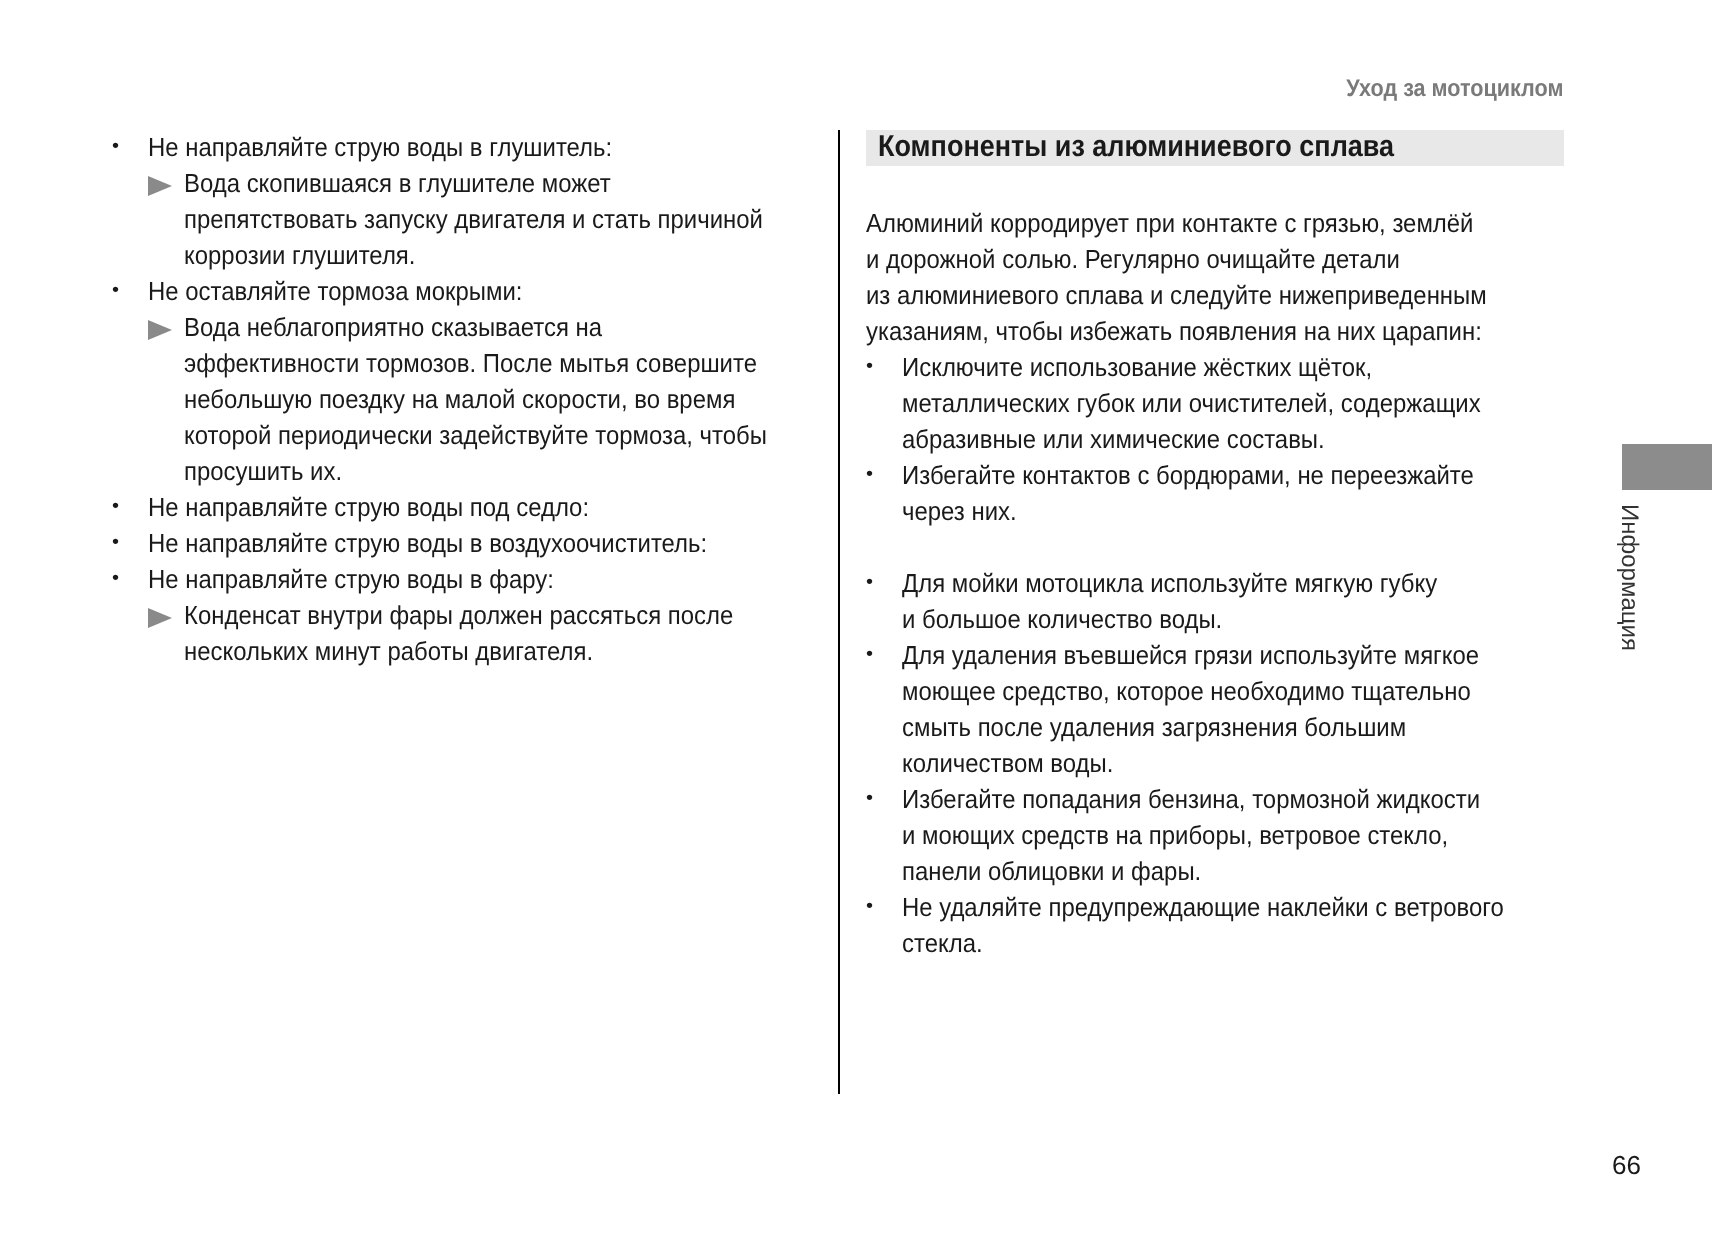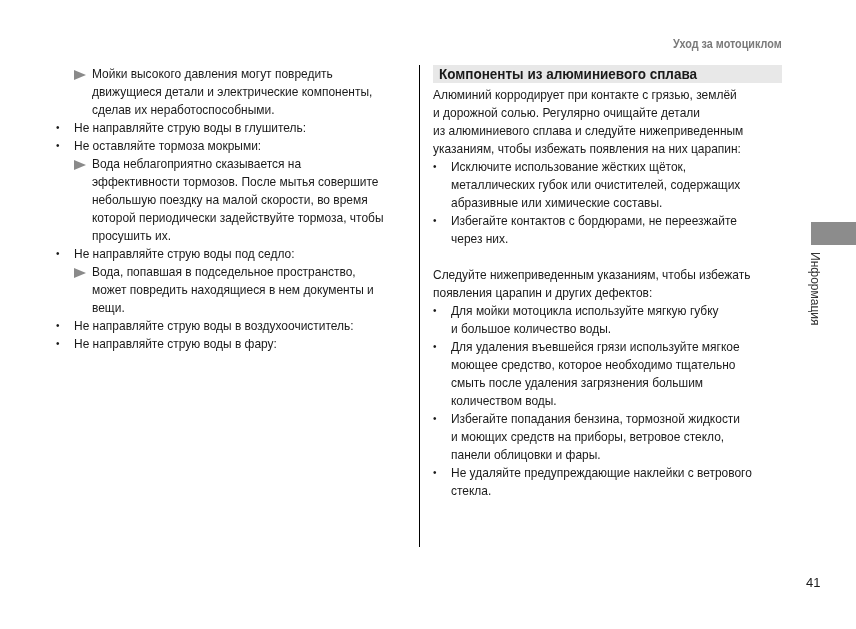--- a/index.html
+++ b/index.html
@@ -45,12 +45,6 @@
 <div class="page-header">Уход за мотоциклом</div>
 
 <div class="col col-left">
-  <div class="sub-item">
-    <span class="tri"></span>
-    <span class="txt">Мойки высокого давления могут повредить</span>
-    <span class="txt">движущиеся детали и электрические компоненты,</span>
-    <span class="txt">сделав их неработоспособными.</span>
-  </div>
 
   <div class="bullet-item">
     <span class="dot">•</span>

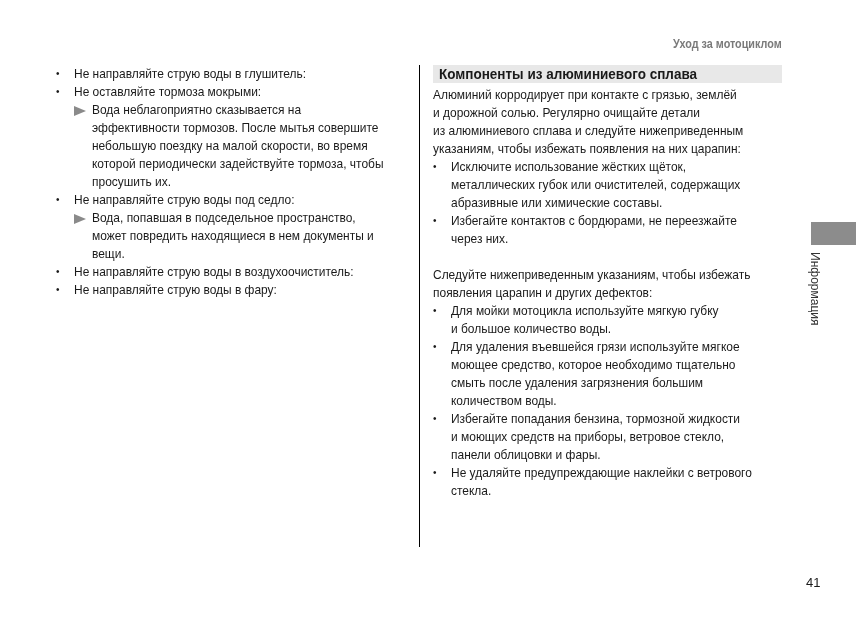--- a/index.html
+++ b/index.html
@@ -25,7 +25,7 @@
     .txt { display: block; transform: scaleX(0.92); transform-origin: left center; white-space: nowrap; }
     .heading {
       background: #e8e8e8; font-weight: bold; font-size: 15px; line-height: 18px; padding-left: 6px;
-      margin-bottom: 3px; height: 18px; width: 343px;
+      margin-bottom: 20px; height: 18px; width: 343px;
     }
     .heading .txt { transform: scaleX(0.9); }
     .para { margin-bottom: 0; }

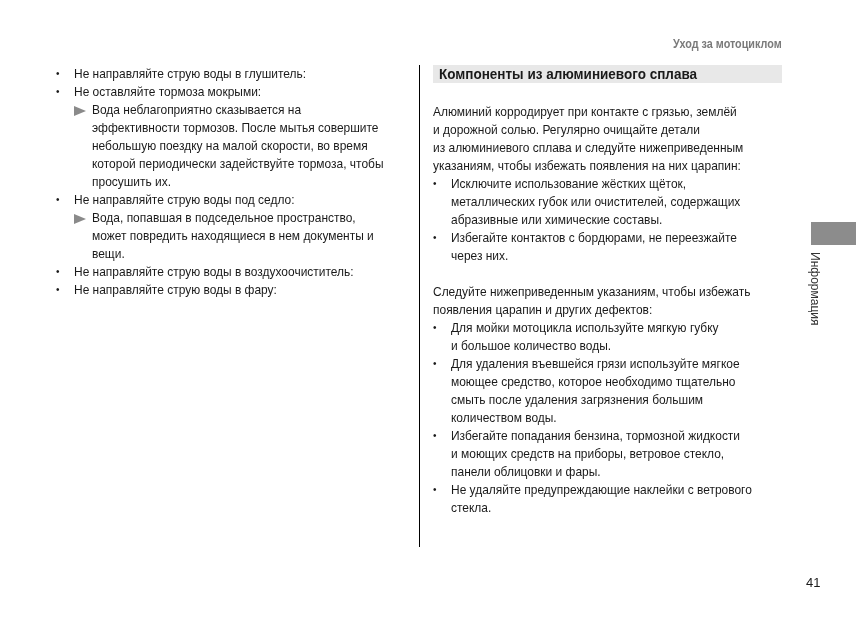--- a/index.html
+++ b/index.html
@@ -49,6 +49,12 @@
   <div class="bullet-item">
     <span class="dot">•</span>
     <span class="txt">Не направляйте струю воды в глушитель:</span>
+  </div>
+  <div class="sub-item">
+    <span class="tri"></span>
+    <span class="txt">Вода скопившаяся в глушителе может</span>
+    <span class="txt">препятствовать запуску двигателя и стать причиной</span>
+    <span class="txt">коррозии глушителя.</span>
   </div>
 
   <div class="bullet-item">

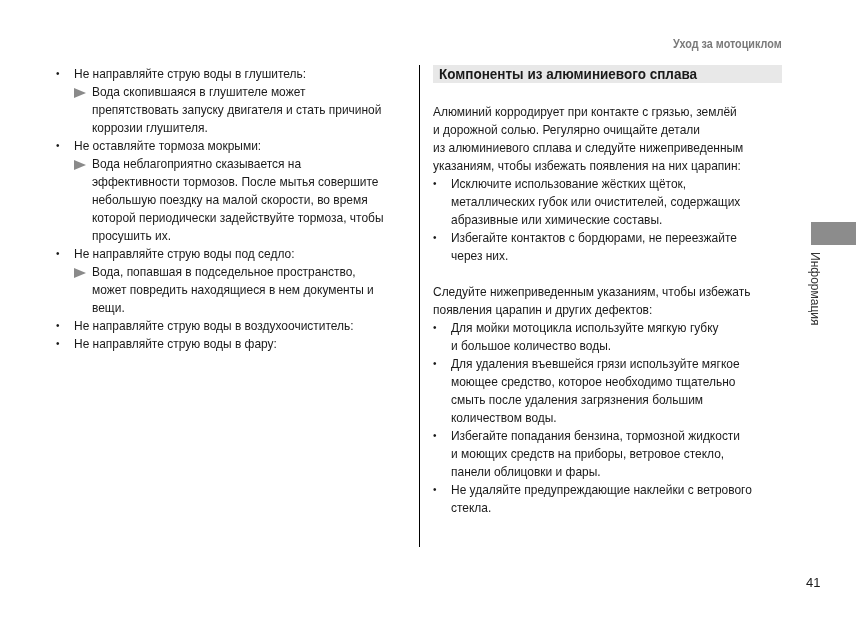--- a/index.html
+++ b/index.html
@@ -74,12 +74,6 @@
     <span class="dot">•</span>
     <span class="txt">Не направляйте струю воды под седло:</span>
   </div>
-  <div class="sub-item">
-    <span class="tri"></span>
-    <span class="txt">Вода, попавшая в подседельное пространство,</span>
-    <span class="txt">может повредить находящиеся в нем документы и</span>
-    <span class="txt">вещи.</span>
-  </div>
 
   <div class="bullet-item">
     <span class="dot">•</span>

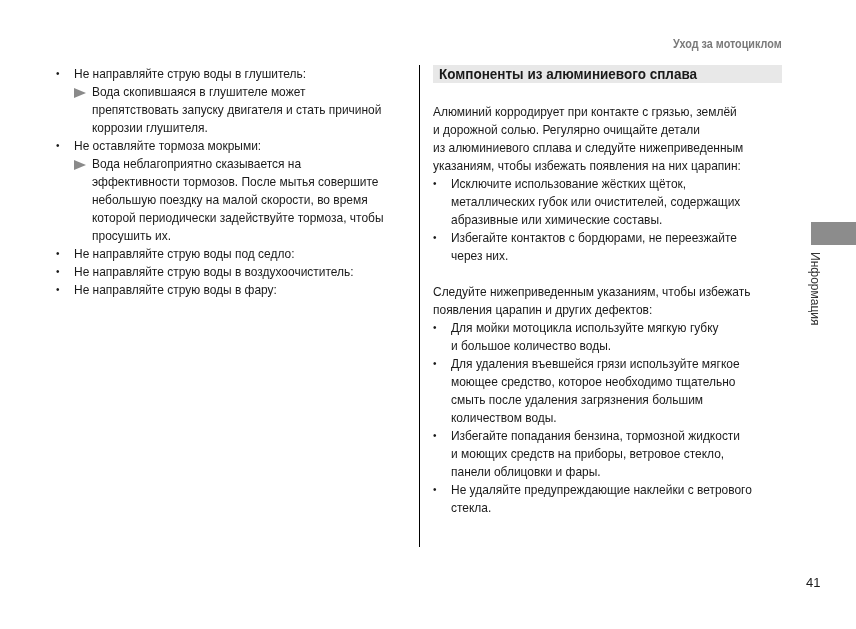--- a/index.html
+++ b/index.html
@@ -112,10 +112,6 @@
 
   <div class="gap"></div>
 
-  <div class="para">
-    <span class="txt">Следуйте нижеприведенным указаниям, чтобы избежать</span>
-    <span class="txt">появления царапин и других дефектов:</span>
-  </div>
   <div class="r-bullet">
     <span class="dot">•</span>
     <span class="txt">Для мойки мотоцикла используйте мягкую губку</span>

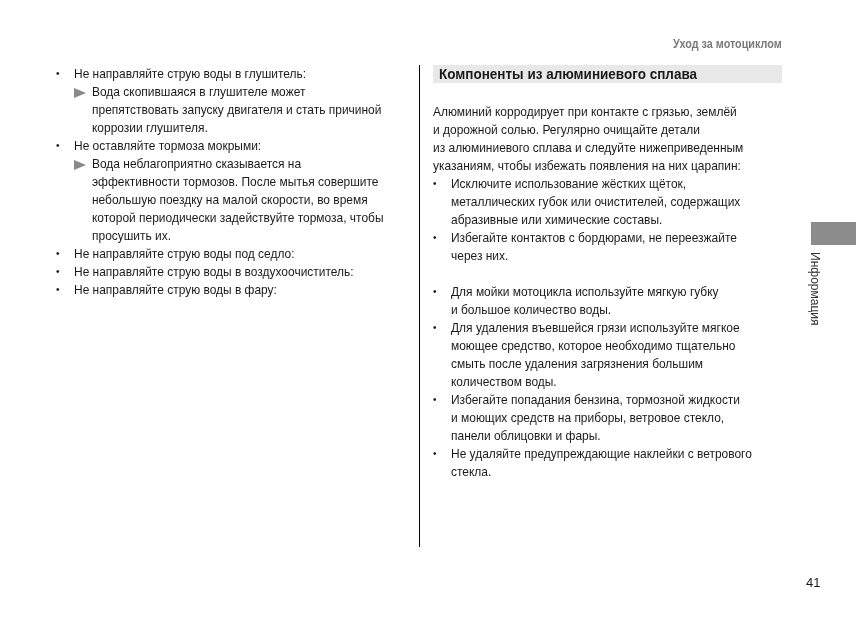--- a/index.html
+++ b/index.html
@@ -84,6 +84,11 @@
     <span class="dot">•</span>
     <span class="txt">Не направляйте струю воды в фару:</span>
   </div>
+  <div class="sub-item">
+    <span class="tri"></span>
+    <span class="txt">Конденсат внутри фары должен рассяться после</span>
+    <span class="txt">нескольких минут работы двигателя.</span>
+  </div>
 </div>
 
 <div class="divider"></div>

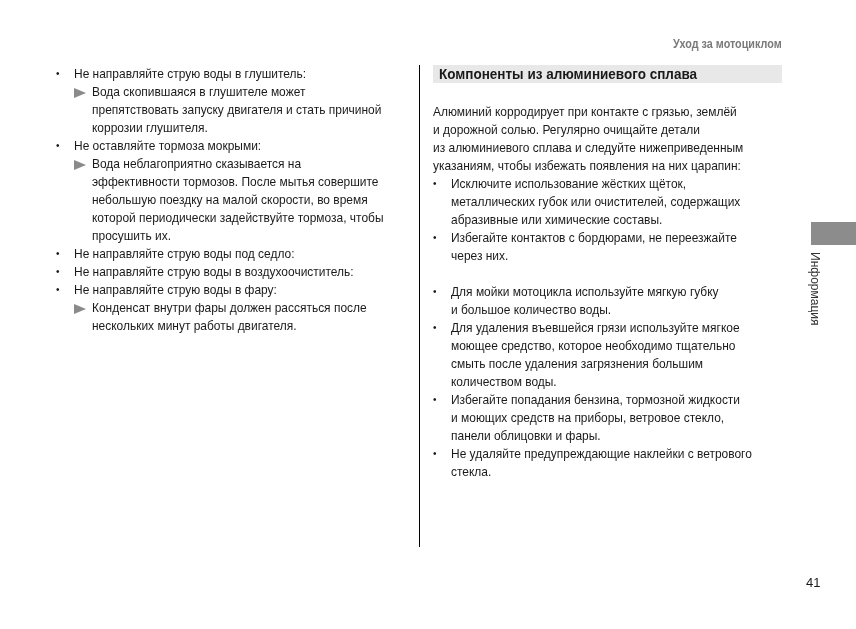--- a/index.html
+++ b/index.html
@@ -147,6 +147,6 @@
   <span>Информация</span>
 </div>
 
-<div class="page-number">41</div>
+<div class="page-number">66</div>
 
 </body></html>

